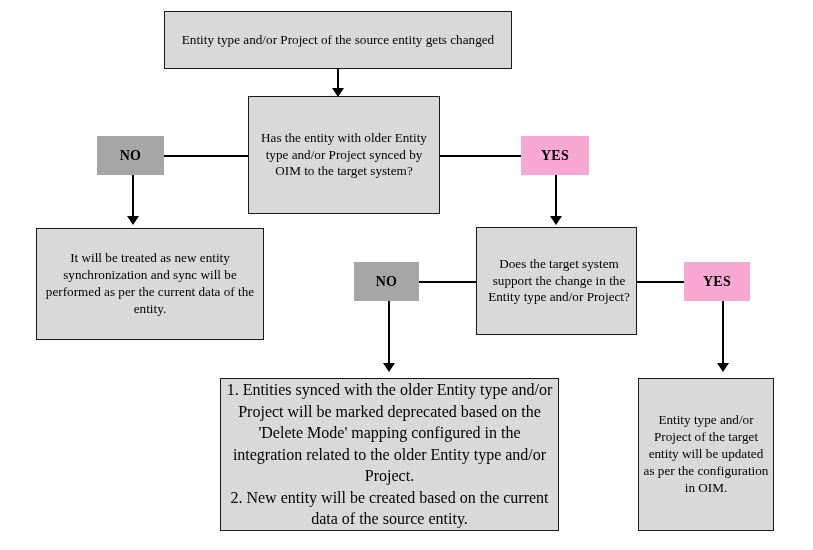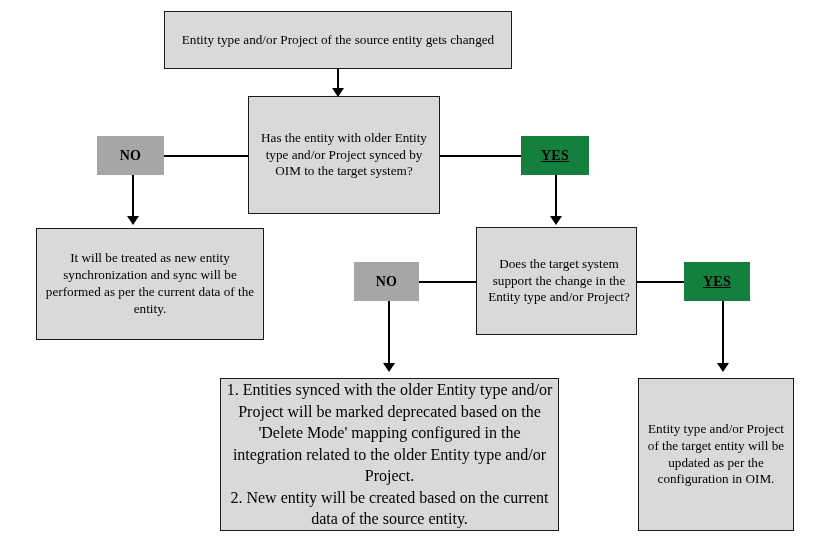--- a/index.html
+++ b/index.html
@@ -33,12 +33,11 @@
   .node.process   { background: #d9d9d9; }
   .node.decision  { background: #d9d9d9; }
   .node.label-yes {
-    background: #15803d;
+    background: #f9a8d4;
     border: none;
     font-weight: bold;
     font-size: 14px;
     letter-spacing: 0.3px;
-    text-decoration: underline;
   }
   .node.label-no {
     background: #a6a6a6;

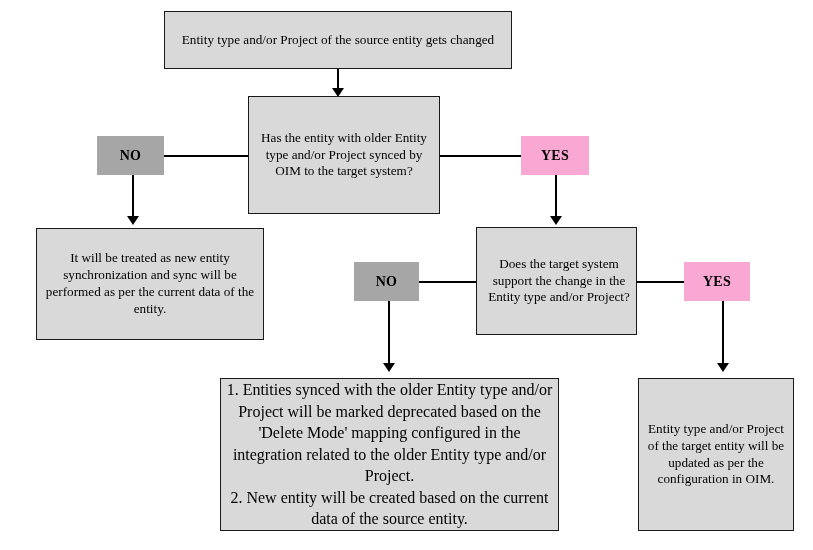--- a/index.html
+++ b/index.html
@@ -112,7 +112,7 @@
   <div class="node process bigtext" style="left:220px; top:378px; width:339px; height:153px;">1. Entities synced with the older Entity type and/or Project will be marked deprecated based on the 'Delete Mode' mapping configured in the integration related to the older Entity type and/or Project.
 2. New entity will be created based on the current data of the source entity.</div>
 
-  <div class="node process" style="left:638px; top:378px; width:156px; height:153px;">Entity type and/or Project of the target entity will be updated as per the configuration in OIM.</div>
+  <div class="node process" style="left:638px; top:378px; width:136px; height:153px;">Entity type and/or Project of the target entity will be updated as per the configuration in OIM.</div>
 
 </div>
 

